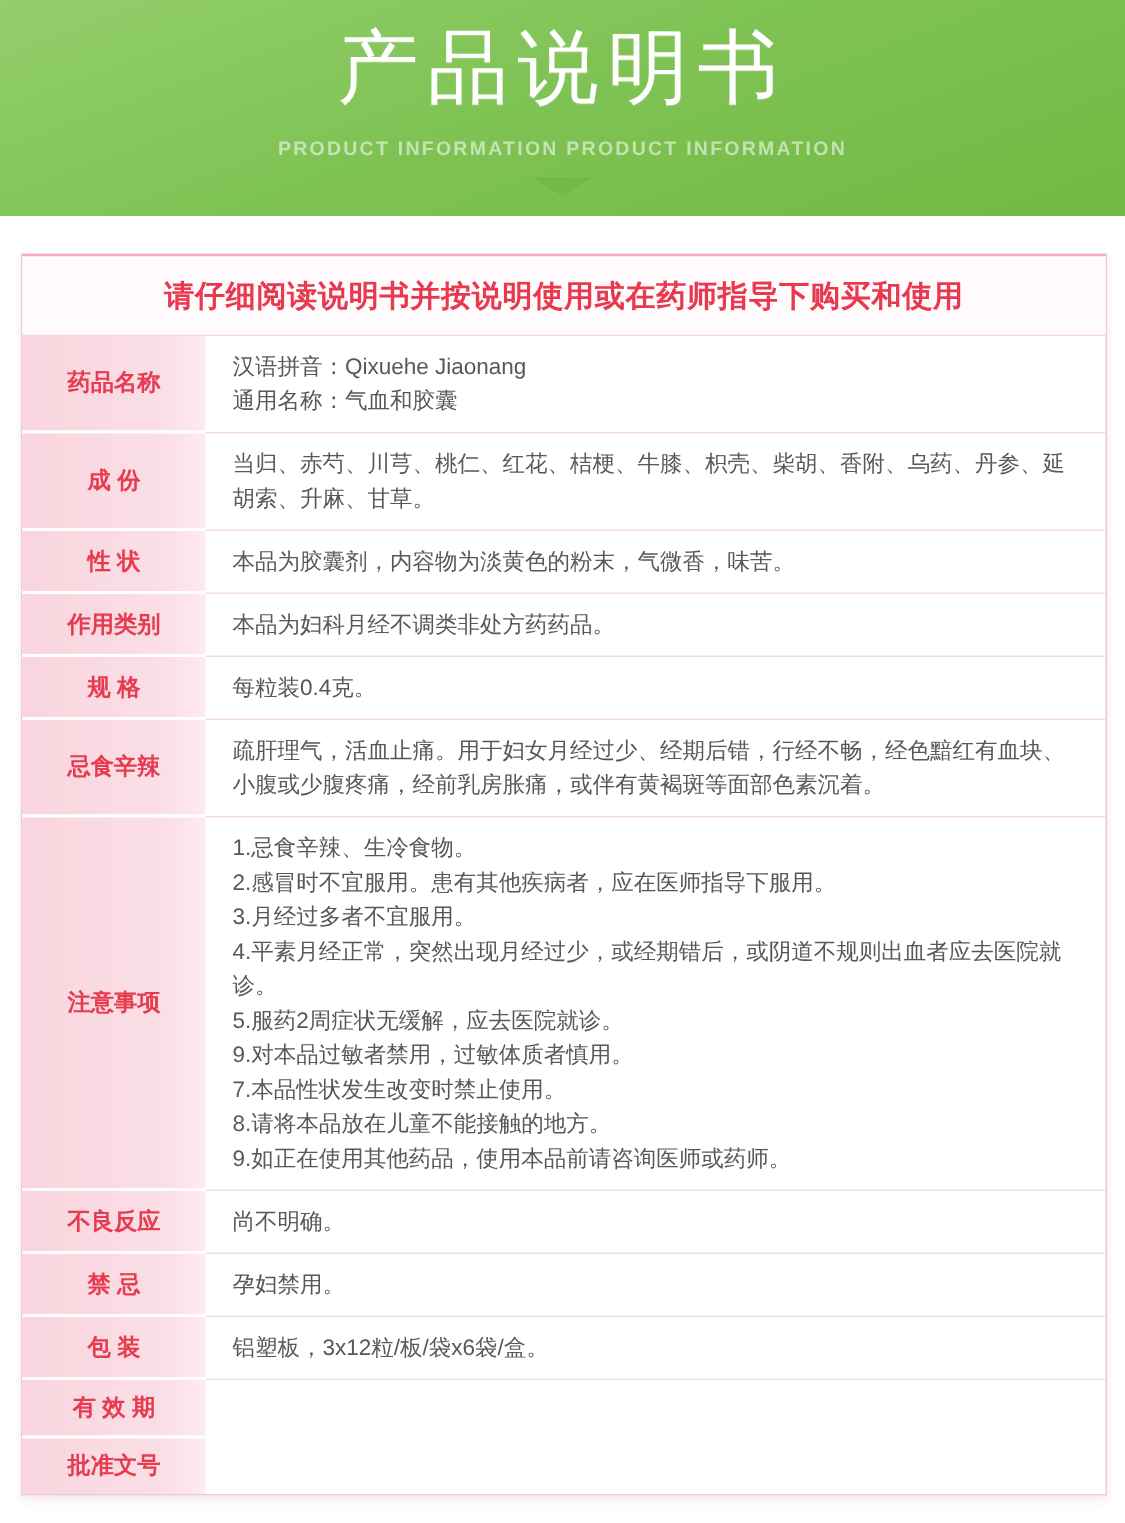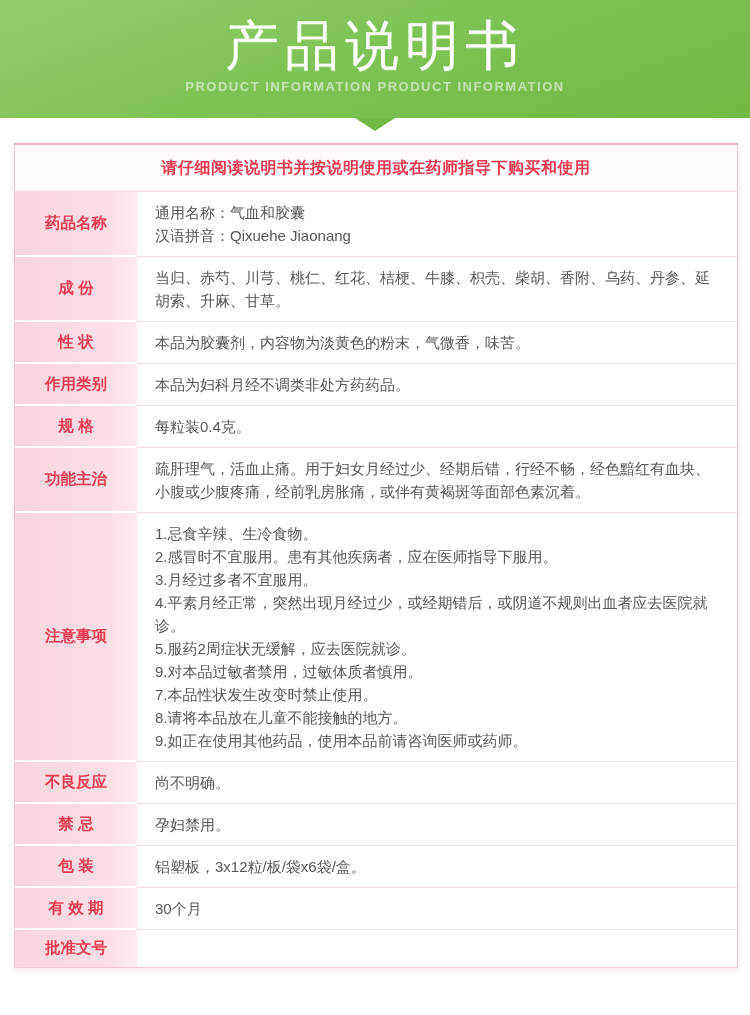--- a/index.html
+++ b/index.html
@@ -15,7 +15,7 @@
   }
   
   .banner {
-    width:750px; height:118px;
+    width:750px; height:144px;
     background:linear-gradient(160deg, #93ce6b 0%, #80c355 45%, #72b843 100%);
     text-align:center;
     position:relative;

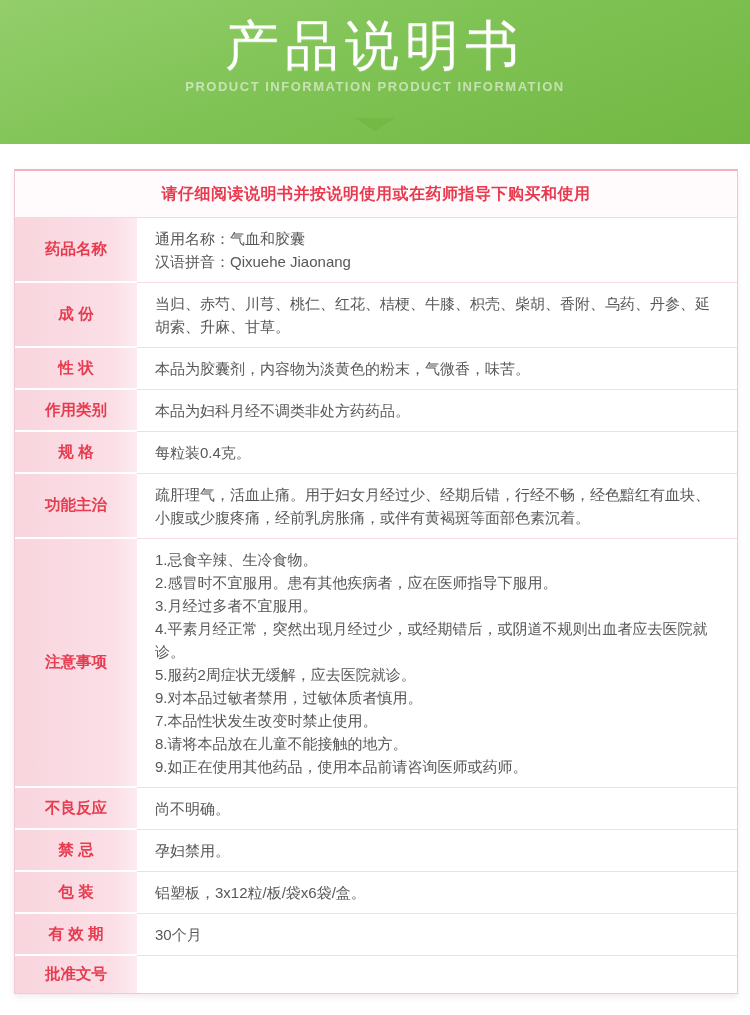--- a/index.html
+++ b/index.html
@@ -30,7 +30,7 @@
     text-shadow:0 1px 1px rgba(255,255,255,0.25);
   }
   .banner-subtitle {
-    margin-top:4px;
+    margin-top:16px;
     font-size:13px;
     letter-spacing:1.5px;
     color:rgba(255,255,255,0.55);

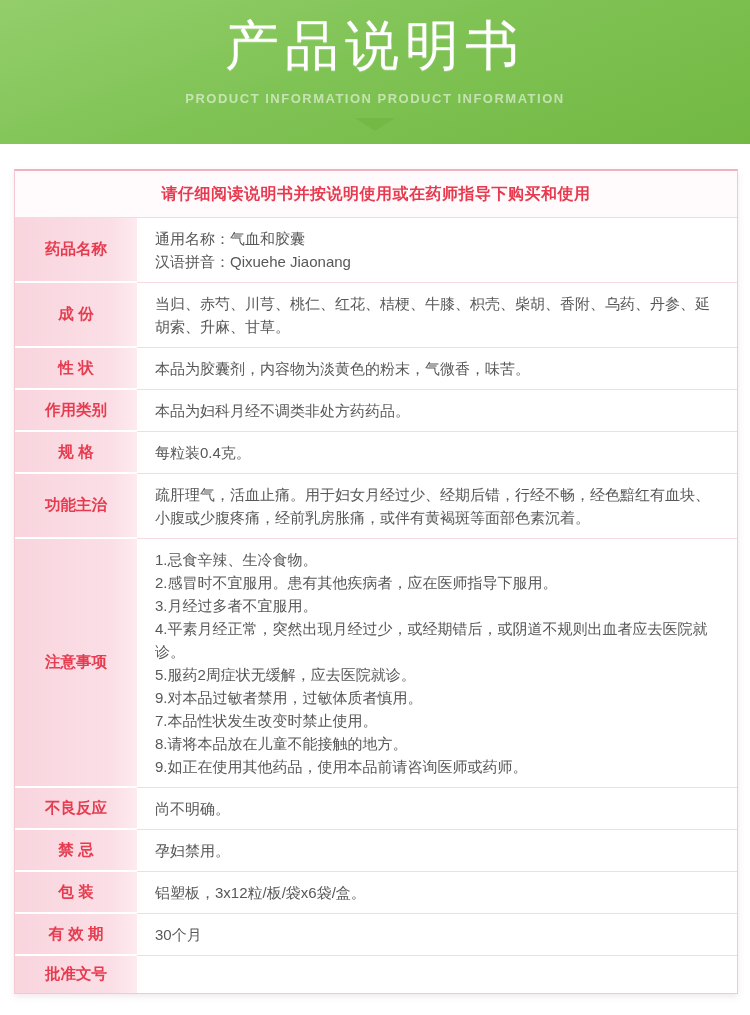--- a/index.html
+++ b/index.html
@@ -62,7 +62,7 @@
   }
   .notice-text {
     color:#e8394e;
-    font-size:16px;
+    font-size:20px;
     font-weight:bold;
     letter-spacing:0.5px;
   }

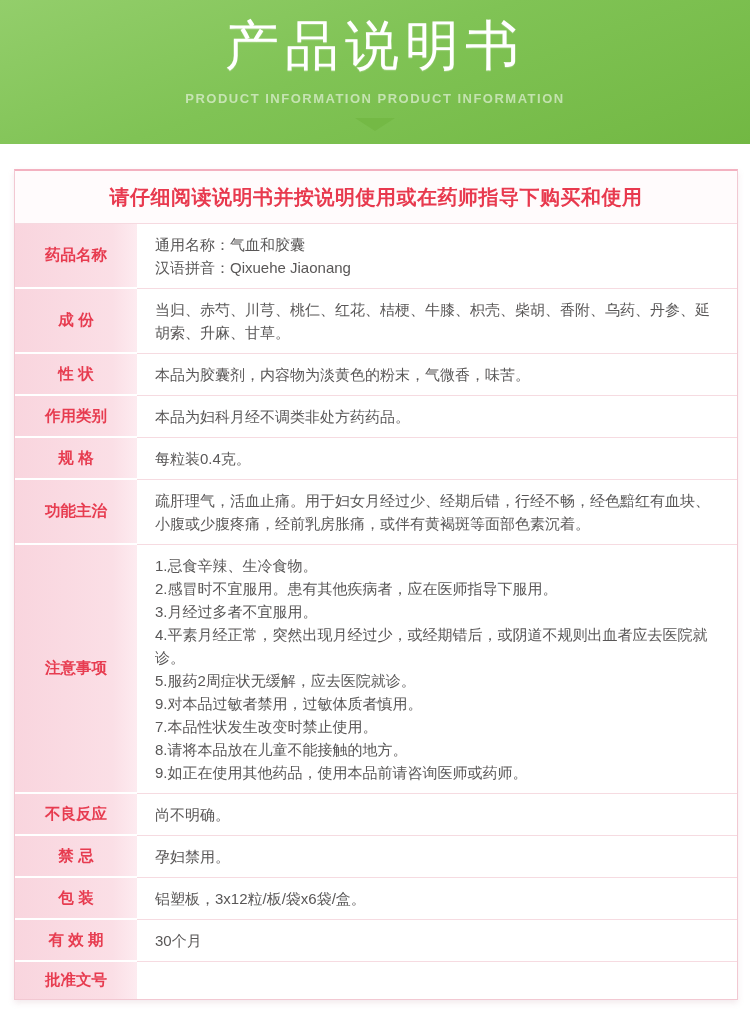--- a/index.html
+++ b/index.html
@@ -114,8 +114,8 @@
         <div class="row">
     <div class="row-label">药品名称</div>
     <div class="row-content">
+            <div>汉语拼音：Qixuehe Jiaonang</div>
             <div>通用名称：气血和胶囊</div>
-            <div>汉语拼音：Qixuehe Jiaonang</div>
           </div>
   </div>
         <div class="row">

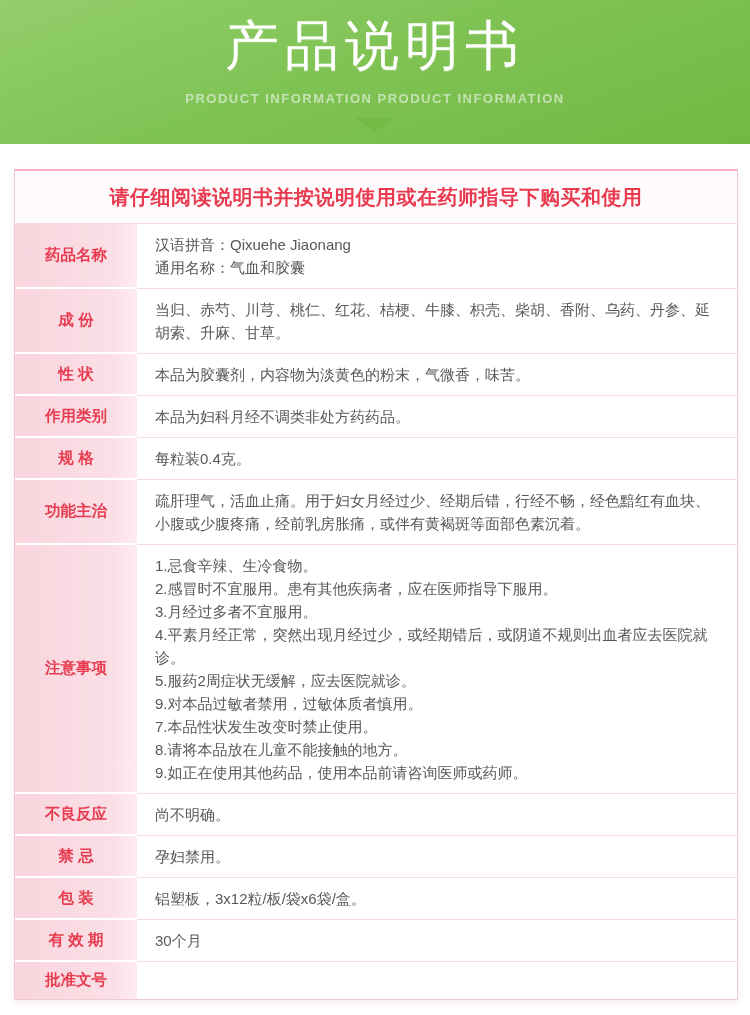--- a/index.html
+++ b/index.html
@@ -143,7 +143,7 @@
           </div>
   </div>
         <div class="row">
-    <div class="row-label">功能主治</div>
+    <div class="row-label">忌食辛辣</div>
     <div class="row-content">
             <div>疏肝理气，活血止痛。用于妇女月经过少、经期后错，行经不畅，经色黯红有血块、小腹或少腹疼痛，经前乳房胀痛，或伴有黄褐斑等面部色素沉着。</div>
           </div>

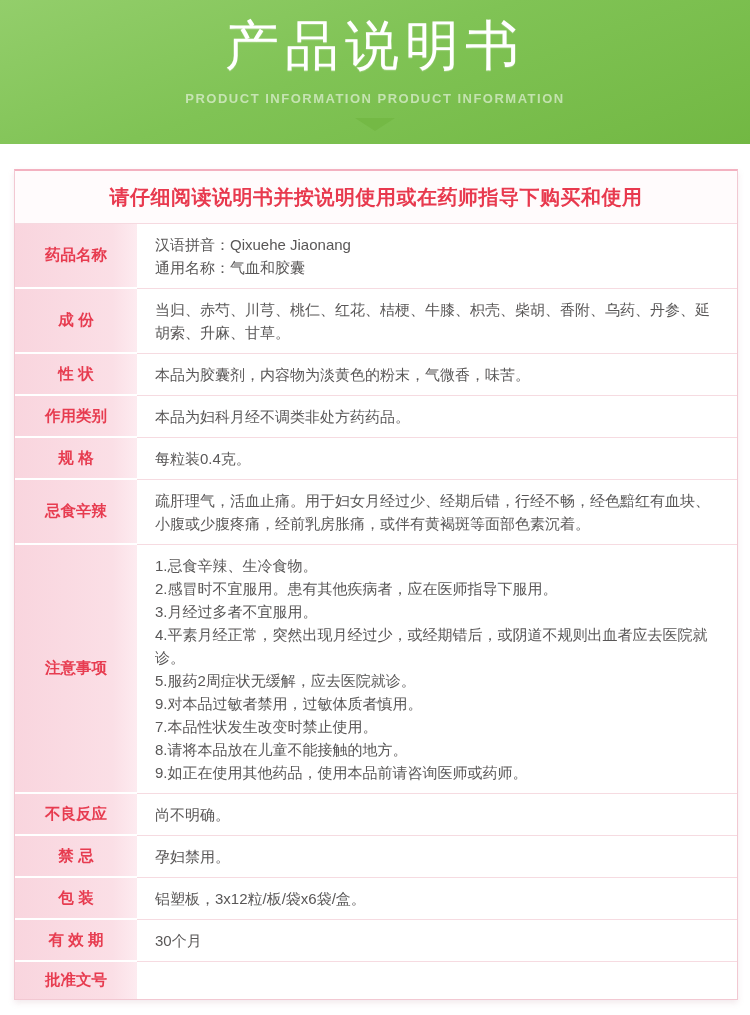--- a/index.html
+++ b/index.html
@@ -182,9 +182,6 @@
   </div>
         <div class="row">
     <div class="row-label">有 效 期</div>
-    <div class="row-content">
-            <div>30个月</div>
-          </div>
   </div>
         <div class="row">
     <div class="row-label">批准文号</div>

